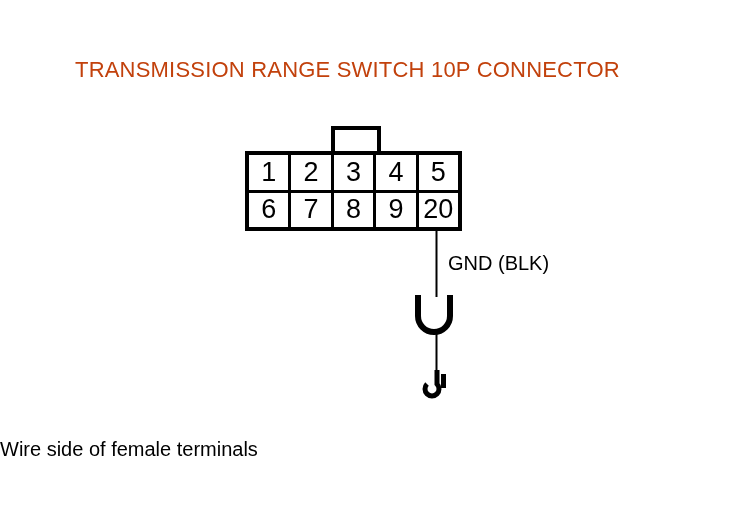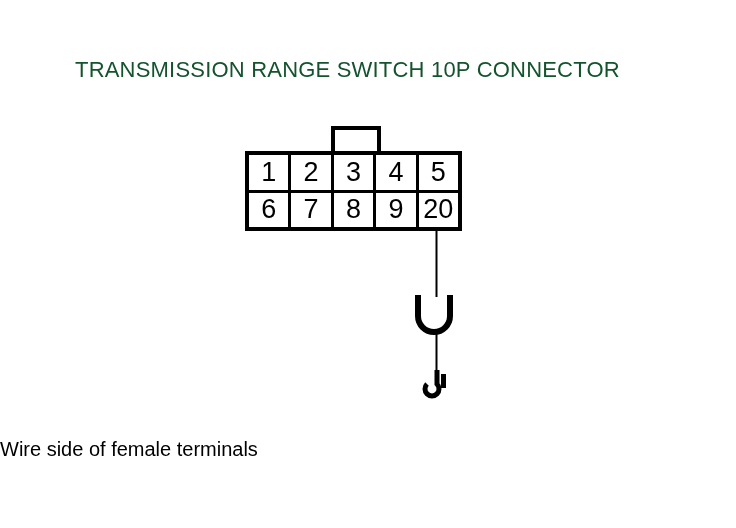--- a/index.html
+++ b/index.html
@@ -34,7 +34,7 @@
     line-height: 26px;
     letter-spacing: 0.2px;
     white-space: nowrap;
-    color: #14532d;
+    color: #c2410c;
   }
 
   

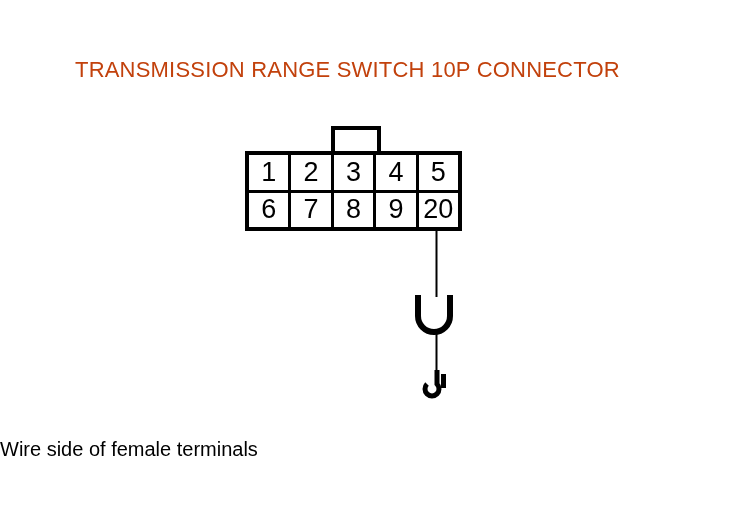--- a/index.html
+++ b/index.html
@@ -158,6 +158,7 @@
     <line x1="443.5" y1="374" x2="443.5" y2="388" stroke="#000" stroke-width="5"></line>
   </svg>
 
+  <div class="wire-label">GND (BLK)</div>
 
   <div class="caption">Wire side of female terminals</div>
 

